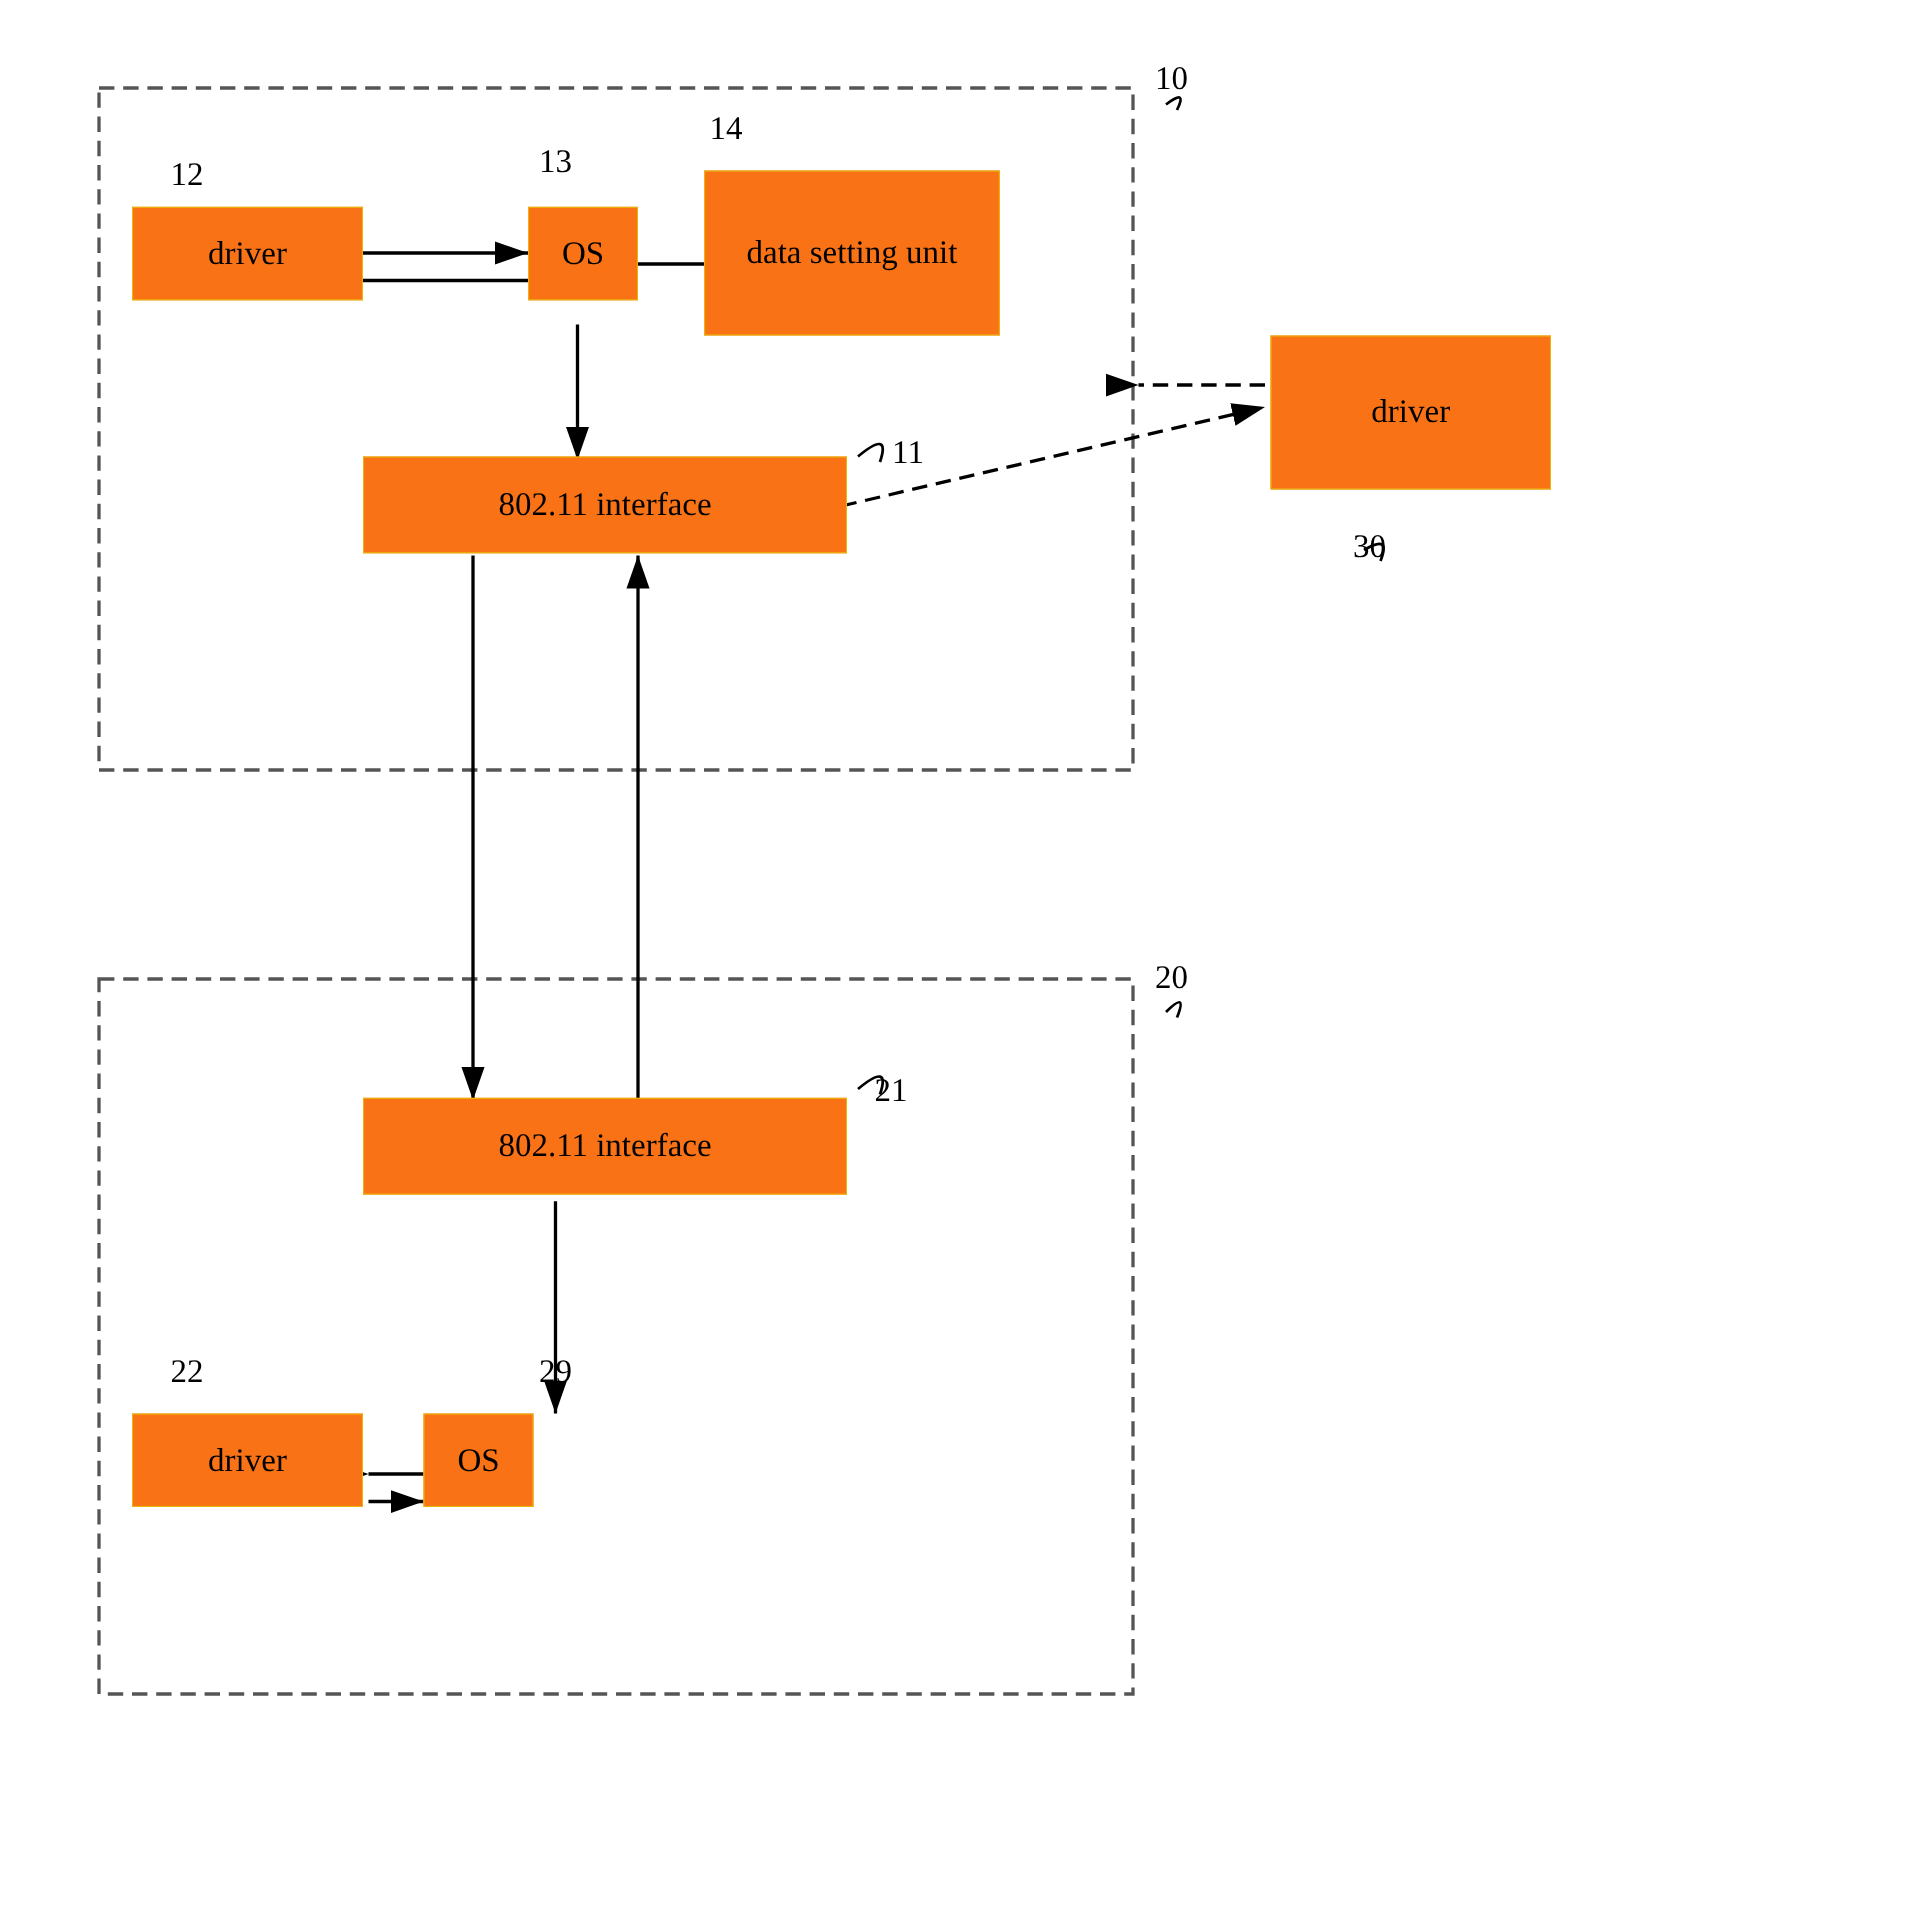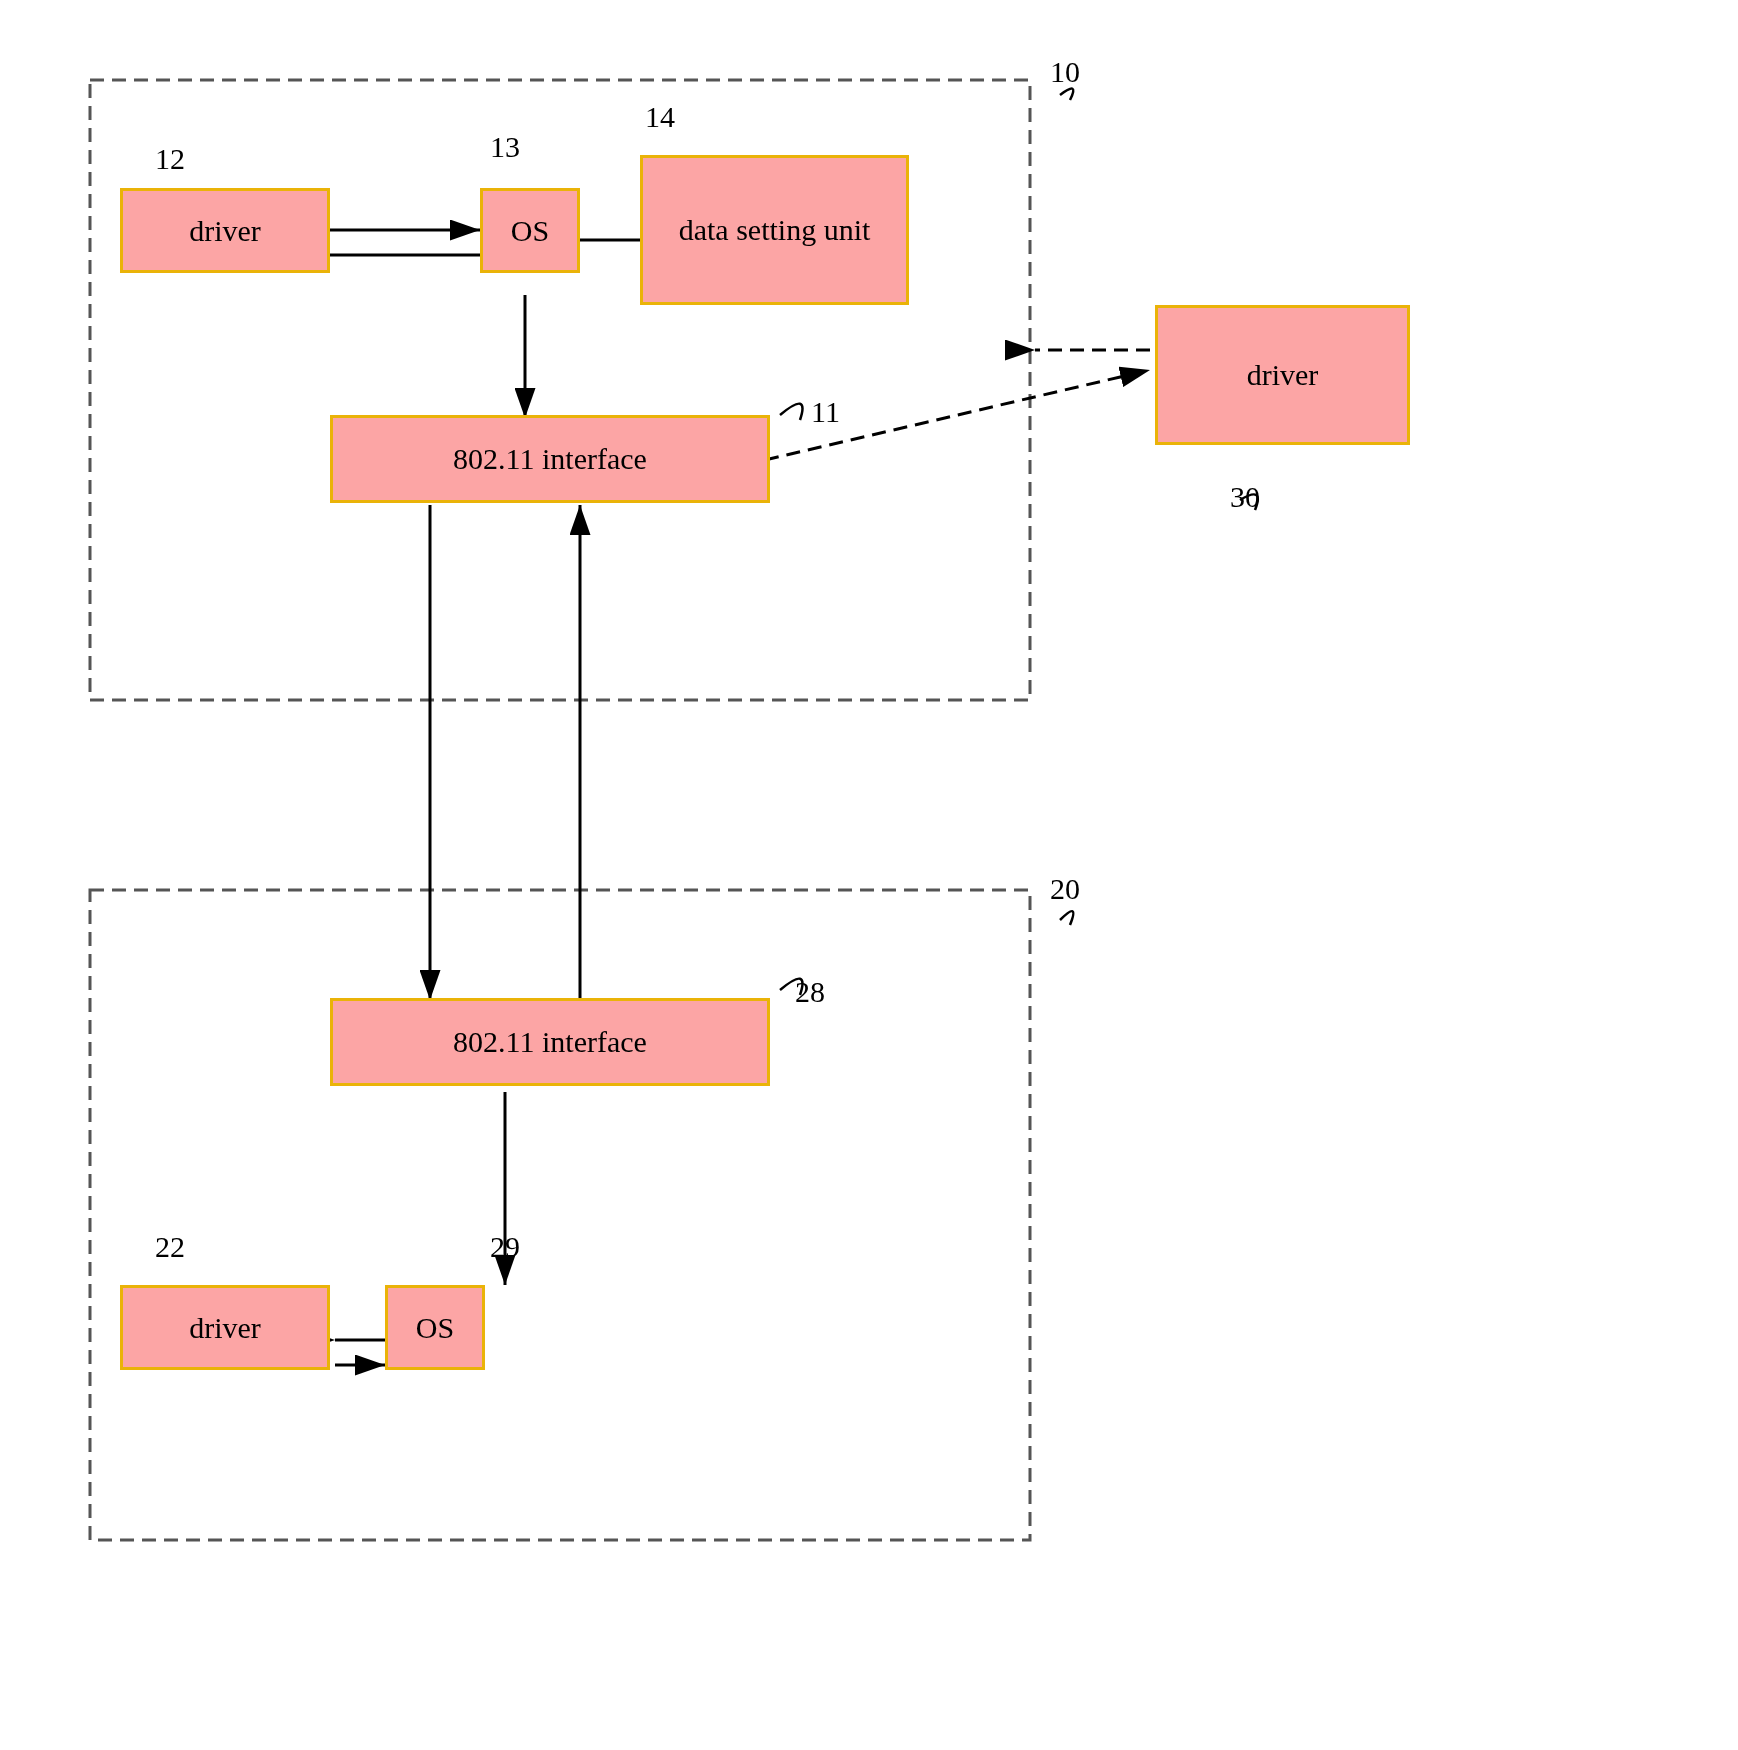--- a/index.html
+++ b/index.html
@@ -23,8 +23,8 @@
     
     .box {
       position: absolute;
-      border: 3px solid #eab308;
-      background: #fca5a5;
+      border: 1px solid #eab308;
+      background: #f97316;
       display: flex;
       align-items: center;
       justify-content: center;

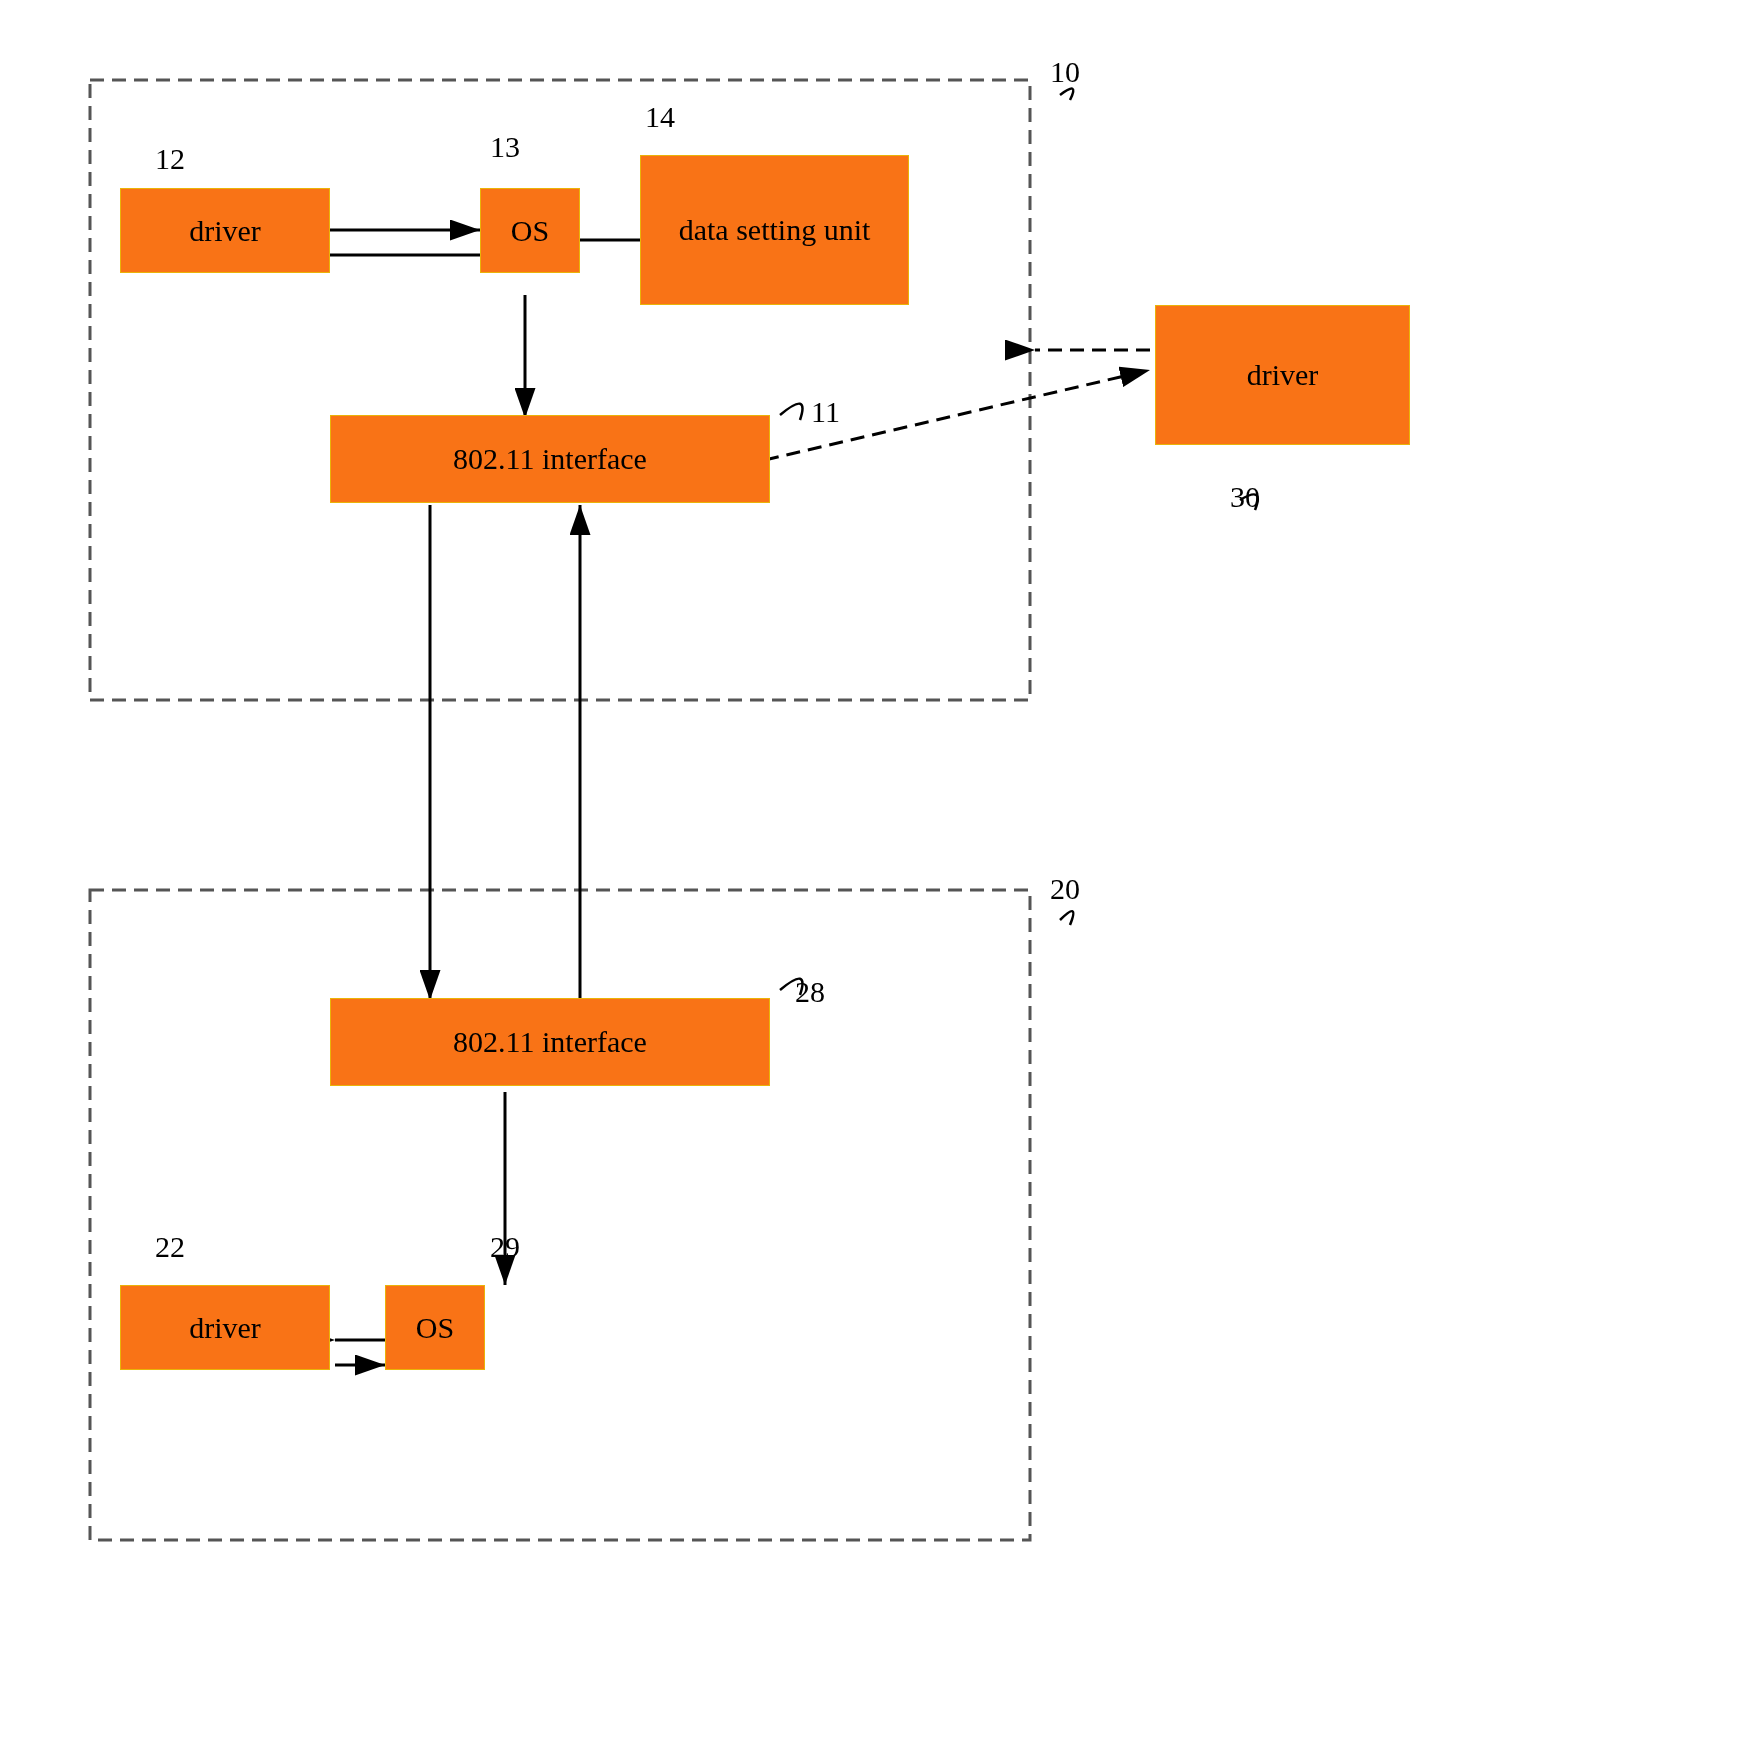--- a/index.html
+++ b/index.html
@@ -133,7 +133,7 @@
 
   <div class="box" style="left:330px; top:998px; width:440px; height:88px;">802.11 interface</div>
 
-  <div class="label" style="left:795px; top:975px;">28</div>
+  <div class="label" style="left:795px; top:975px;">21</div>
 
   <div class="box" style="left:120px; top:1285px; width:210px; height:85px;">driver</div>
 

